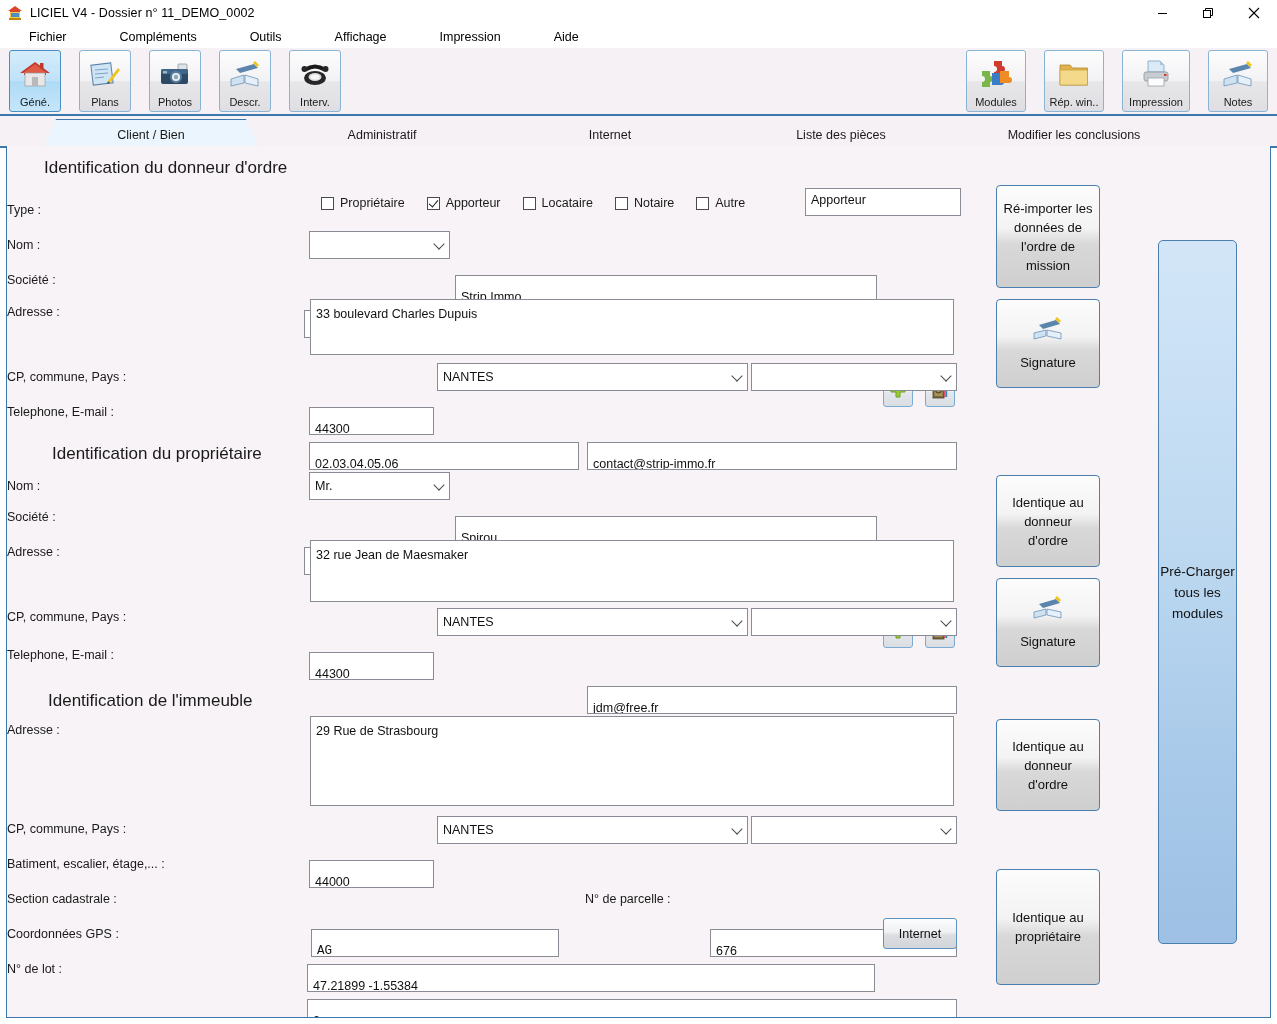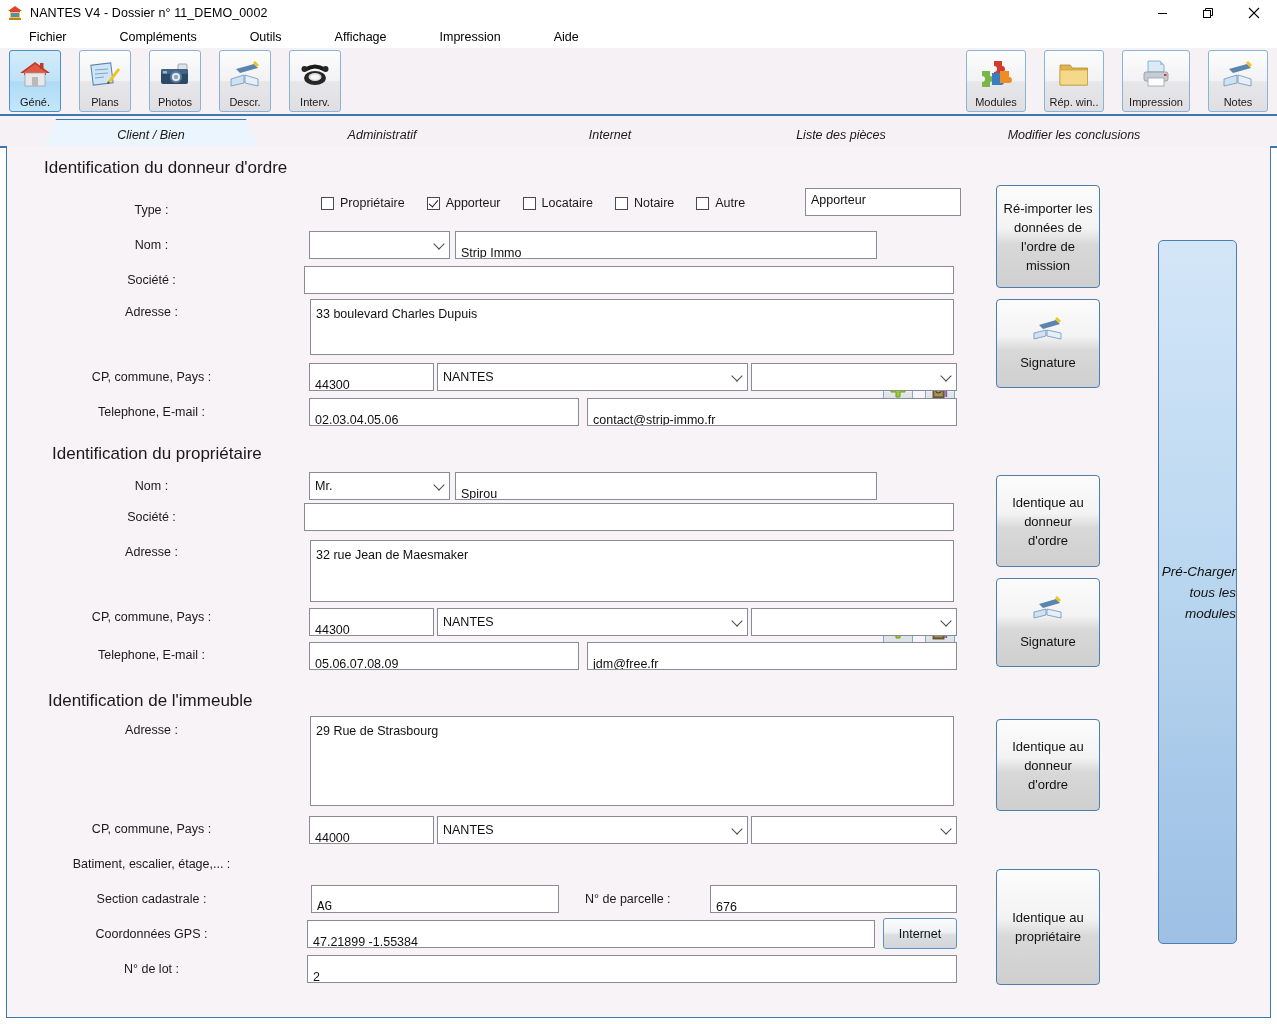--- a/index.html
+++ b/index.html
@@ -153,7 +153,7 @@
       <rect x="2" y="13" width="12" height="2" fill="#b8860b"></rect>
     </svg>
   </span>
-  <span class="title-text">NANTES V4 - Dossier n° 11_DEMO_0002</span>
+  <span class="title-text">LICIEL V4 - Dossier n° 11_DEMO_0002</span>
   <div class="wincontrols">
     <div class="wc">
       <svg width="11" height="11" viewBox="0 0 11 11">

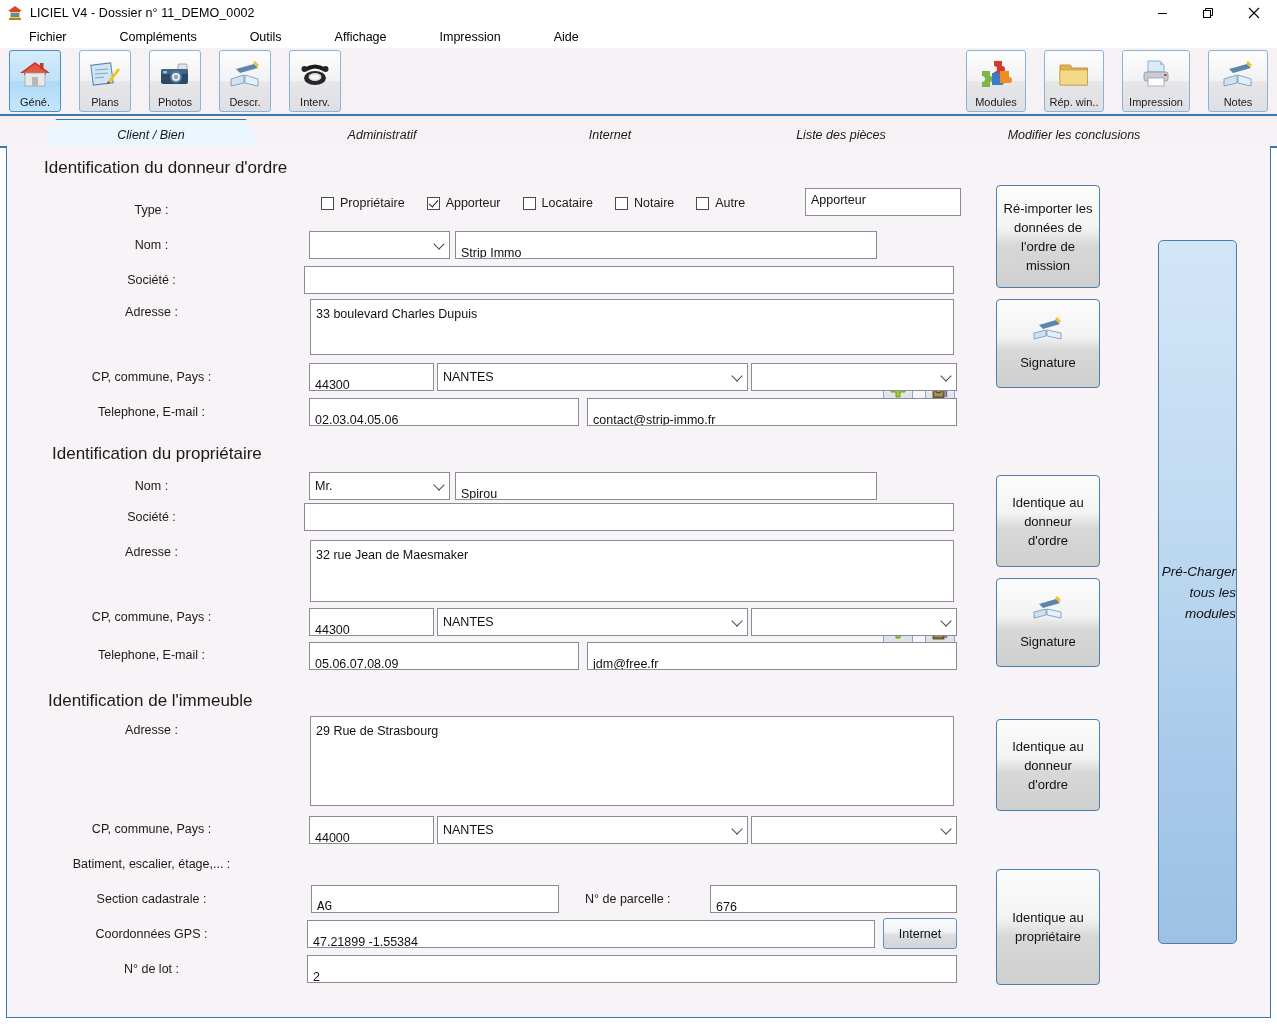--- a/index.html
+++ b/index.html
@@ -56,7 +56,7 @@
   .tab{
     position:absolute; top:3px; height:31px;
     display:flex; align-items:center; justify-content:center;
-    font-size:12.5px; color:#1a1a1a; white-space:nowrap;font-style:italic;
+    font-size:12.5px; color:#1a1a1a; white-space:nowrap;
   }
   .tab.active{
     background:#eaf5fd;

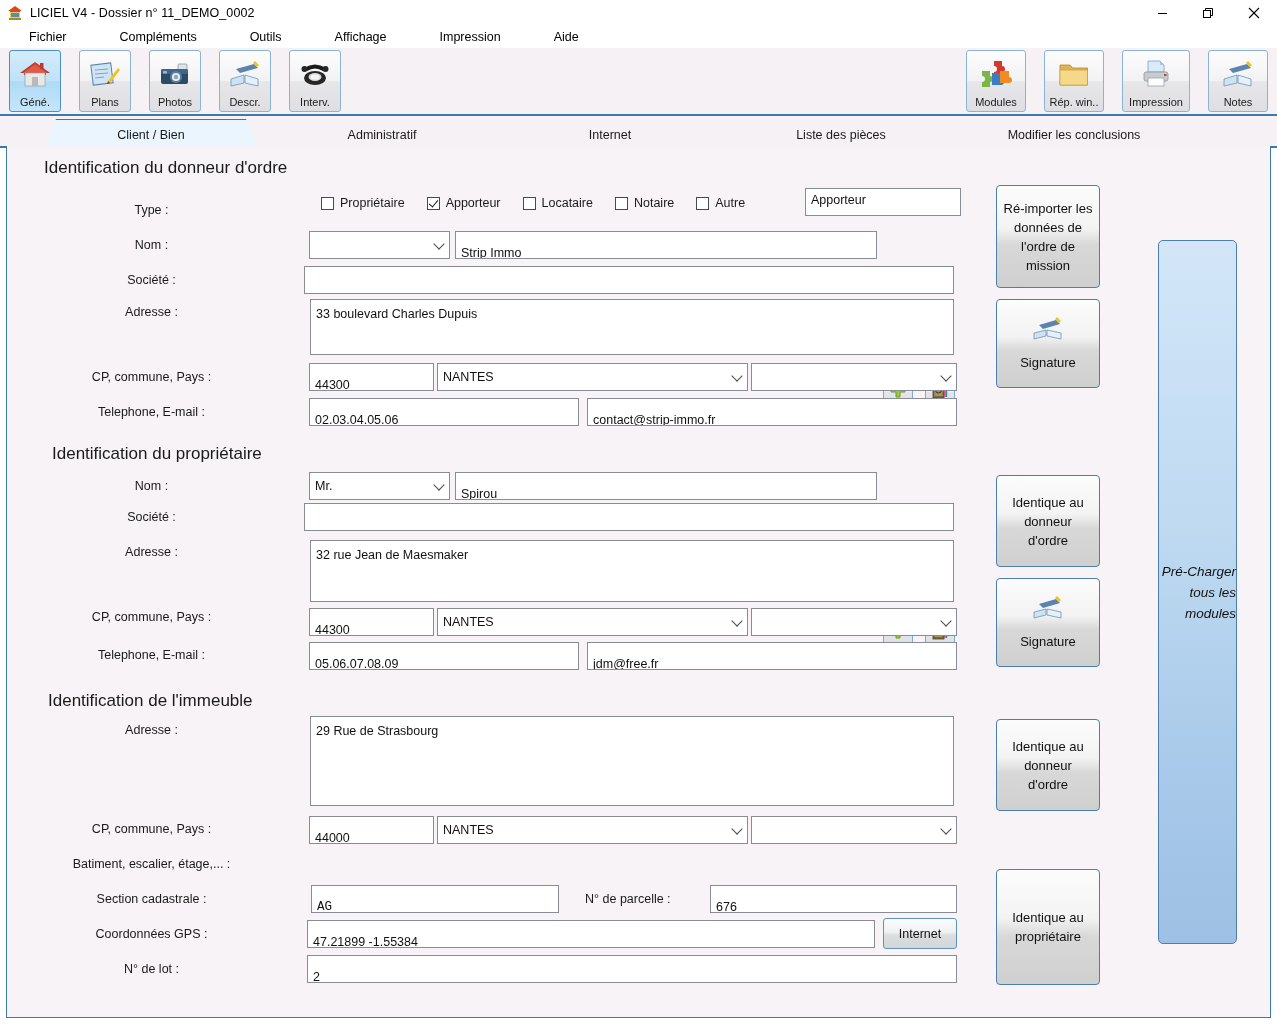--- a/index.html
+++ b/index.html
@@ -80,7 +80,7 @@
     position:absolute; font-size:17px; color:#1a1a1a; white-space:nowrap;
   }
   .flabel{
-    position:absolute; font-size:12.5px; color:#1a1a1a; text-align:center; white-space:nowrap;
+    position:absolute; font-size:12.5px; color:#1a1a1a; text-align:left; white-space:nowrap;
   }
   .fld{
     position:absolute; background:#ffffff; border:1px solid #898c95;

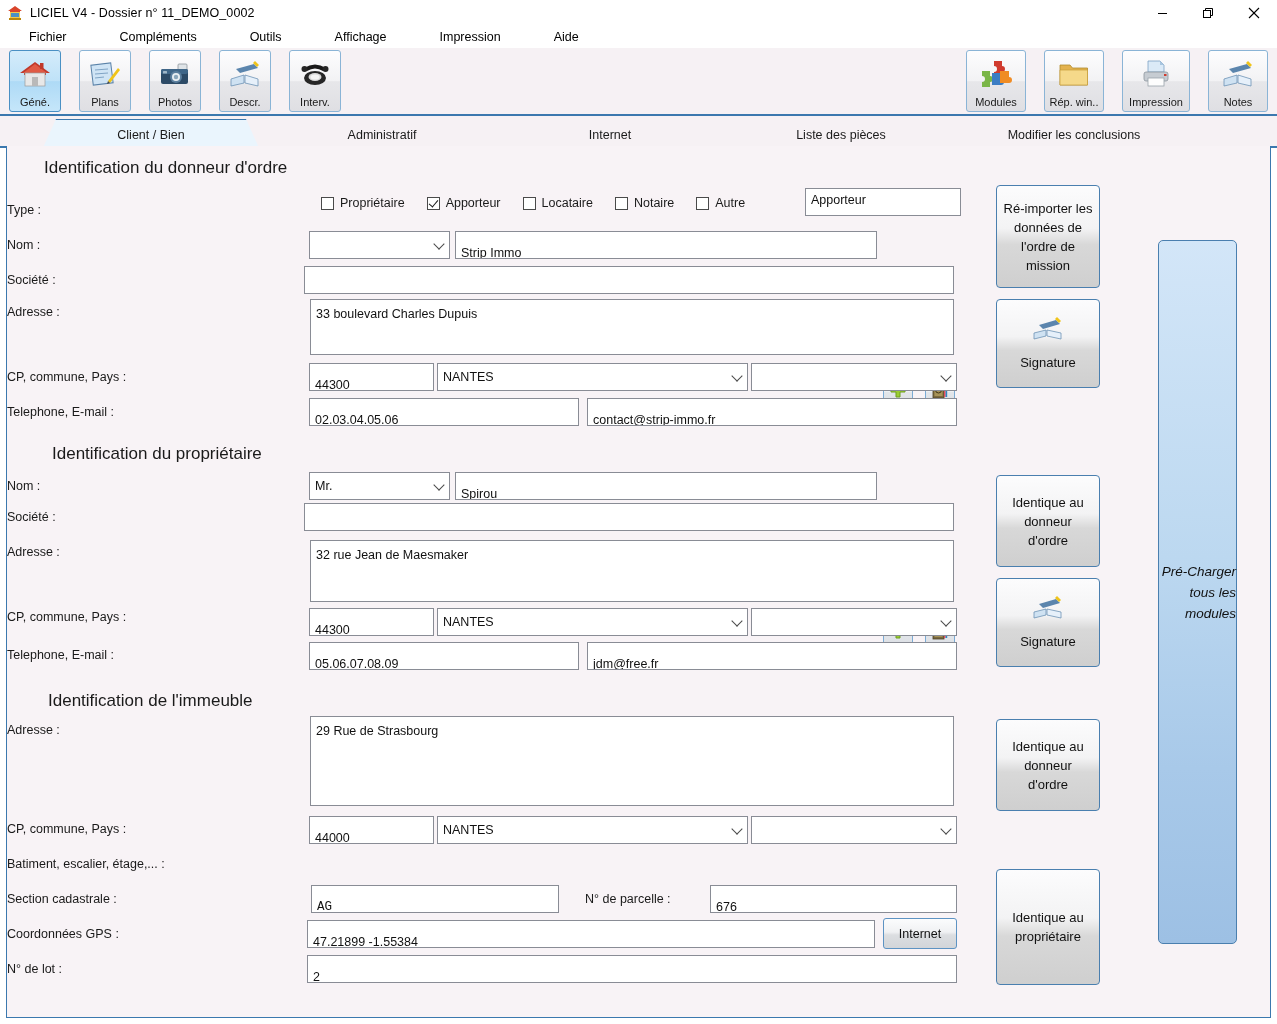--- a/index.html
+++ b/index.html
@@ -87,7 +87,7 @@
     font-size:12.5px; color:#111; padding:2px 4px 0 5px;
     display:flex; align-items:flex-start; line-height:19px; overflow:hidden;
   }
-  .fld.one{ align-items:center; padding-top:16px; }
+  .fld.one{ align-items:center; padding-top:16px;margin-top:44px; }
   .combo{
     position:absolute; background:#ffffff; border:1px solid #898c95;
     font-size:12.5px; color:#111; padding:0 18px 0 5px;

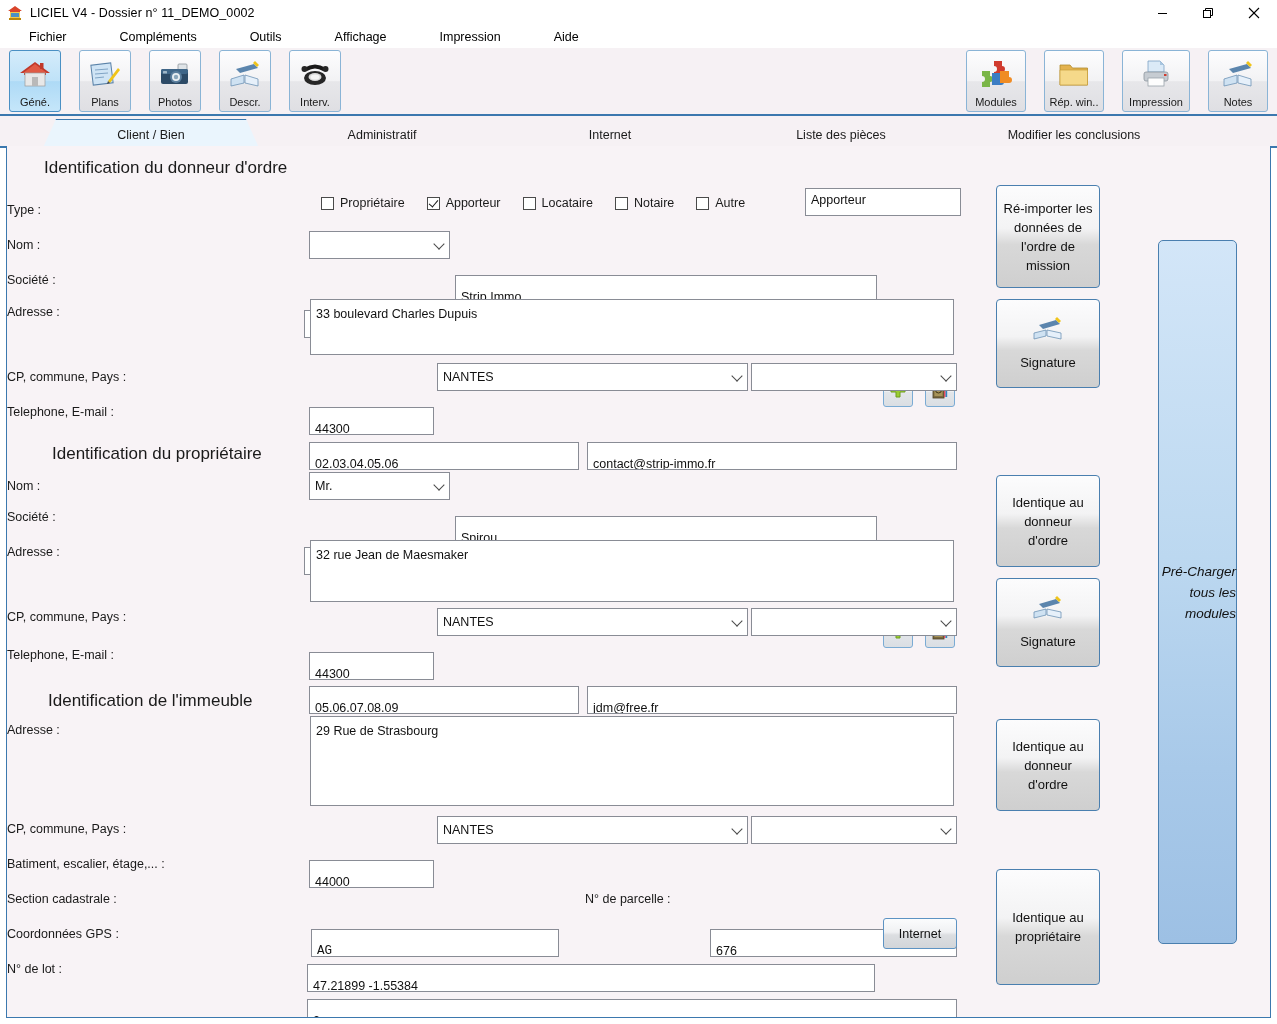--- a/index.html
+++ b/index.html
@@ -131,7 +131,7 @@
     position:absolute; border:1px solid #4a7faf; border-radius:5px;
     background:linear-gradient(to bottom,#d3e6f8 0%,#bcd8f0 45%,#a8c9e9 75%,#9dc0e4 100%);
     display:flex; align-items:center; justify-content:center;
-    font-size:13.5px; color:#111; text-align:right; line-height:21px;font-style:italic;
+    font-size:13.5px; color:#111; text-align:center; line-height:21px;
   }
 
   .internetbtn{

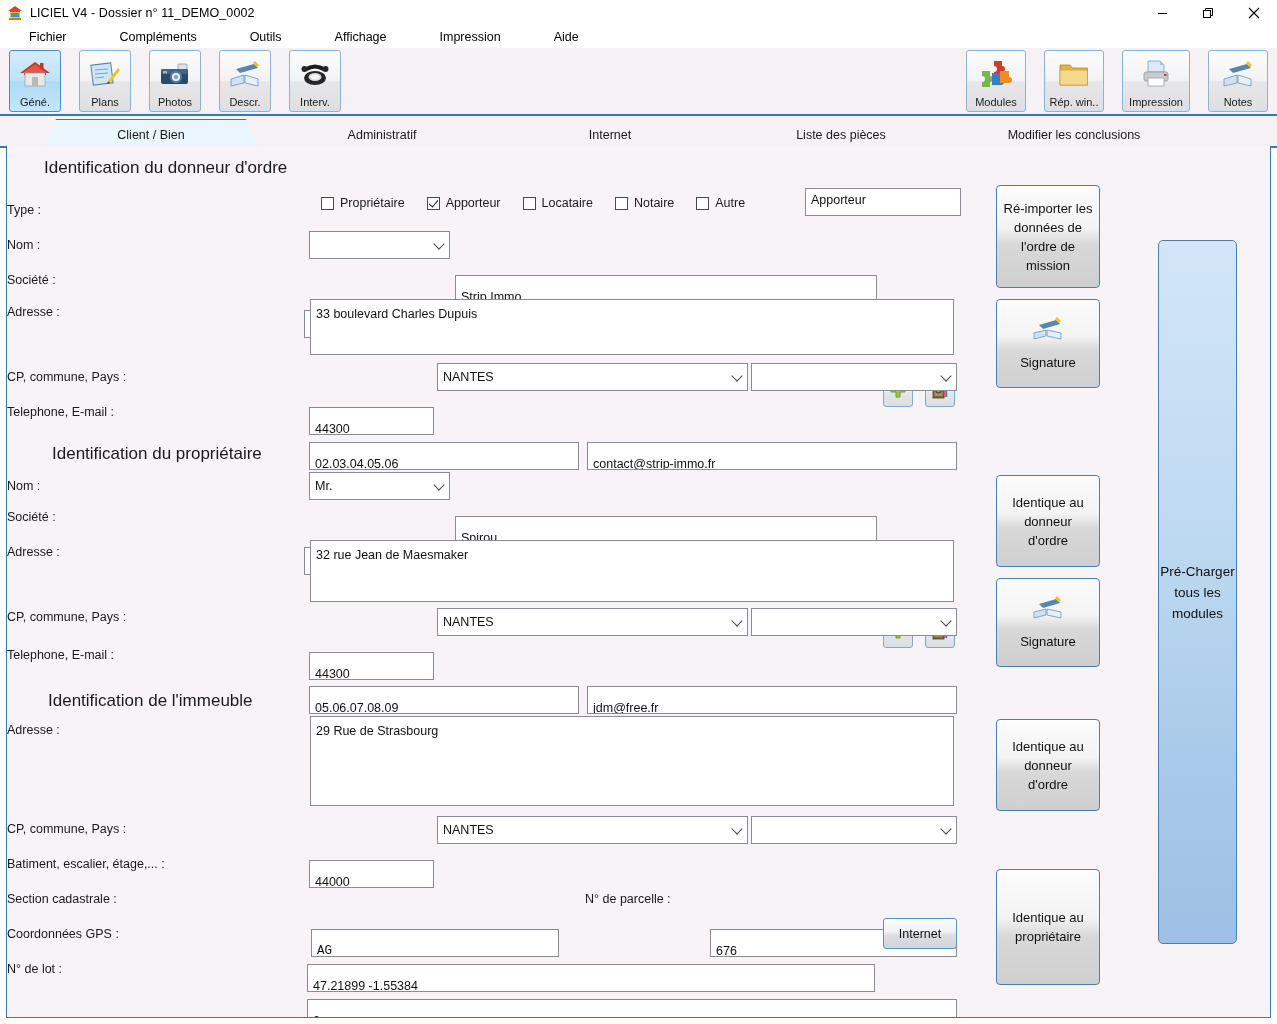--- a/index.html
+++ b/index.html
@@ -448,7 +448,6 @@
   </div>
 
   <div class="flabel" style="left:0px; top:502px; width:289px;">Telephone, E-mail :</div>
-  <div class="fld one" style="left:302px; top:496px; width:270px; height:28px;">05.06.07.08.09</div>
   <div class="fld one" style="left:580px; top:496px; width:370px; height:28px;">jdm@free.fr</div>
 
   <div class="sec-title" style="left:41px; top:545px;">Identification de l'immeuble</div>

